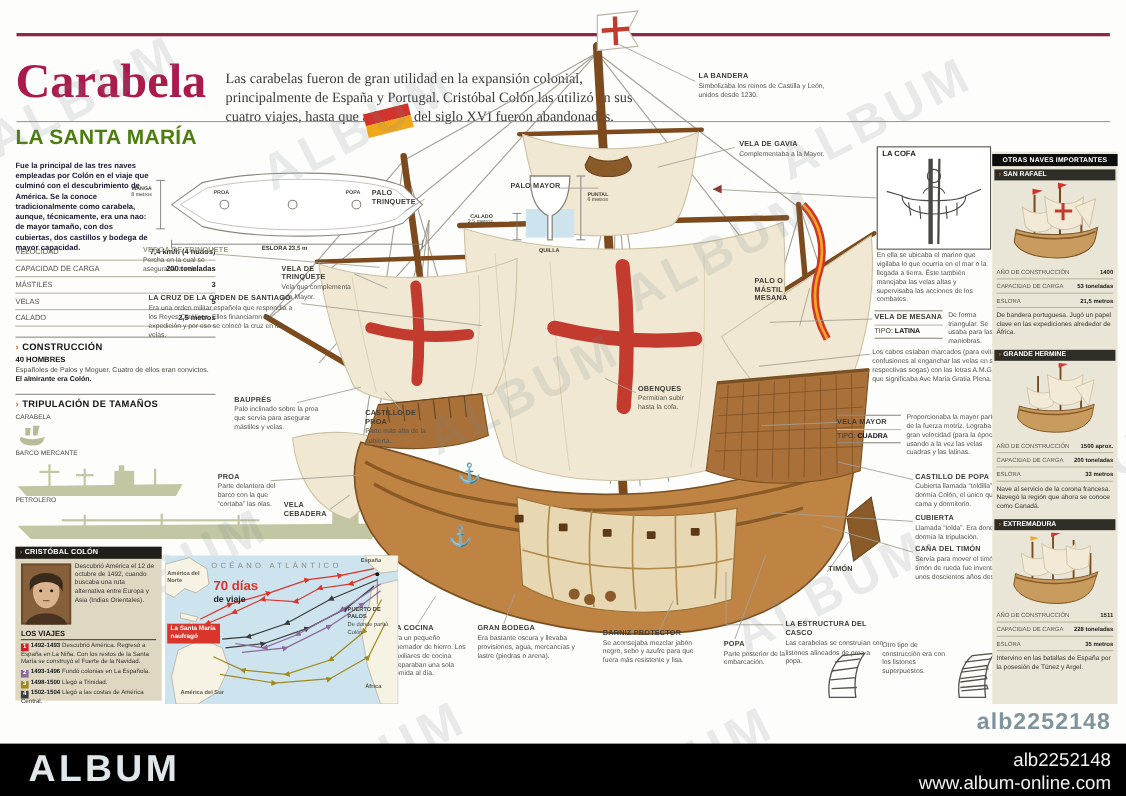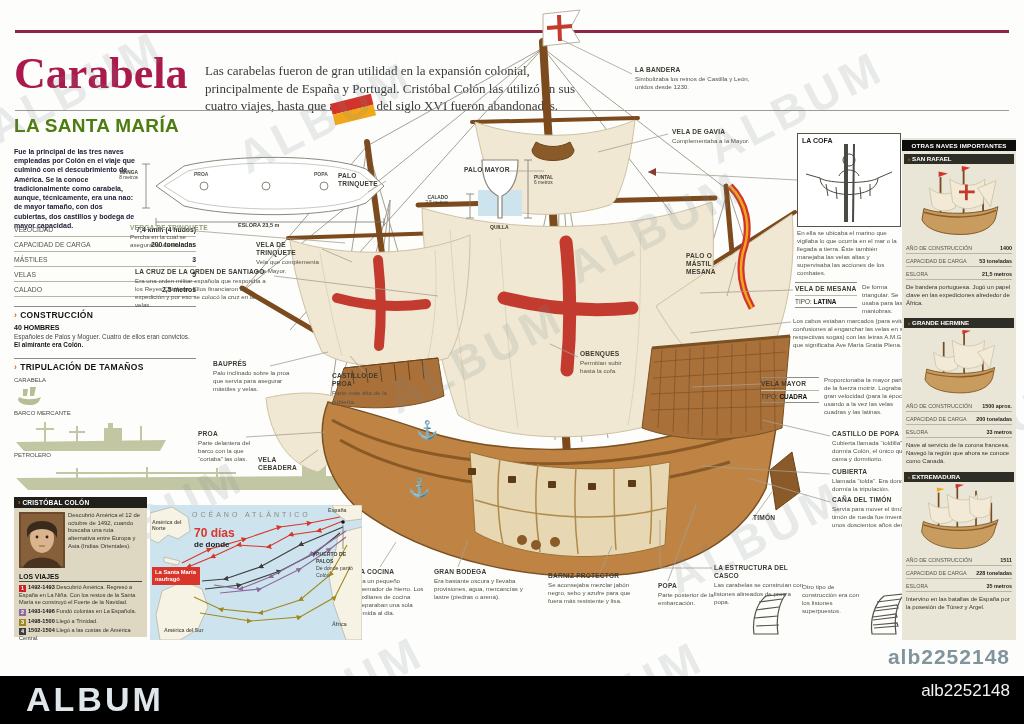--- a/index.html
+++ b/index.html
@@ -573,7 +573,7 @@
     </svg>
     <div class="ocean">OCÉANO ATLÁNTICO</div>
     <div class="dias">
-      <span class="d1">70 días</span><span class="d2">de donde</span>
+      <span class="d1">70 días</span><span class="d2">de viaje</span>
     </div>
     <div class="t" style="left:2px;top:14px;width:34px;">América del Norte</div>
     <div class="t" style="left:14px;top:122px;width:60px;">América del Sur</div>

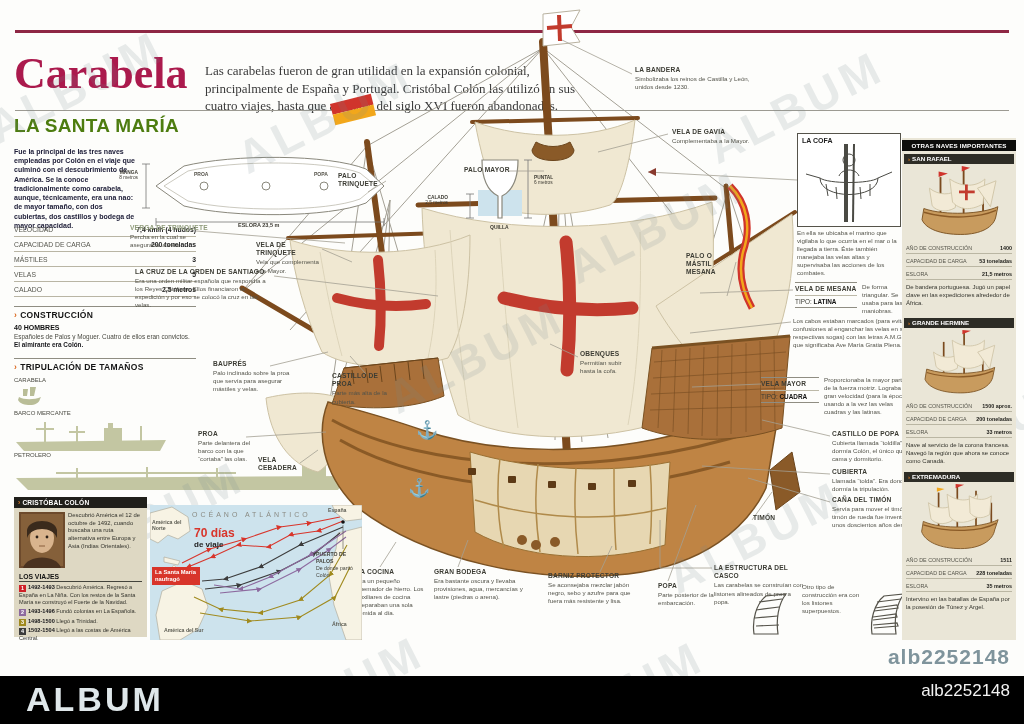--- a/index.html
+++ b/index.html
@@ -691,6 +691,7 @@
     <div class="flogo">ALBUM</div>
     <div class="fright">
       <div>alb2252148</div>
+      <div>www.album-online.com</div>
     </div>
   </div>
 

